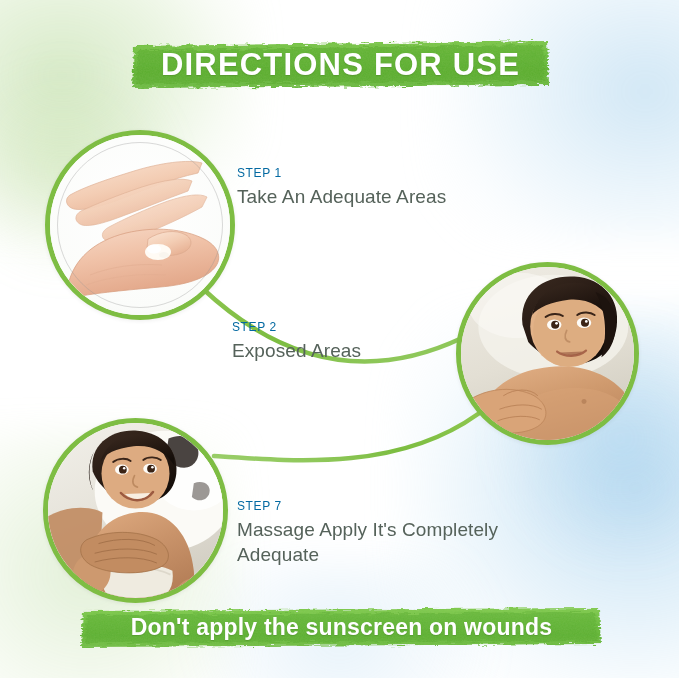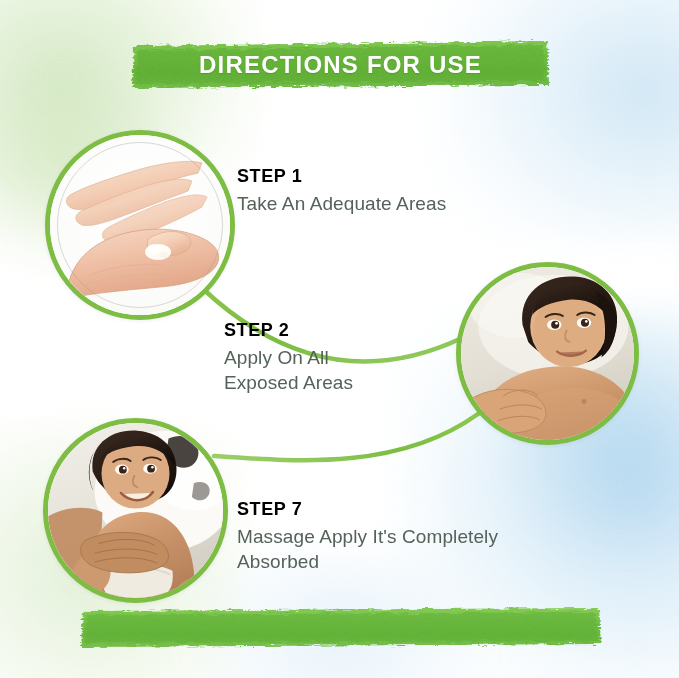--- a/index.html
+++ b/index.html
@@ -96,7 +96,7 @@
     white-space:nowrap;
   }
   #title-banner { left:128px; top:36px; width:425px; height:57px; }
-  #title-banner .banner-text { font-size:24px; letter-spacing:1.2px; }
+  #title-banner .banner-text { font-size:31px; letter-spacing:1.2px; }
   #footer-banner { left:78px; top:604px; width:527px; height:46px; }
   #footer-banner .banner-text { font-size:23px; letter-spacing:0.2px; }
 

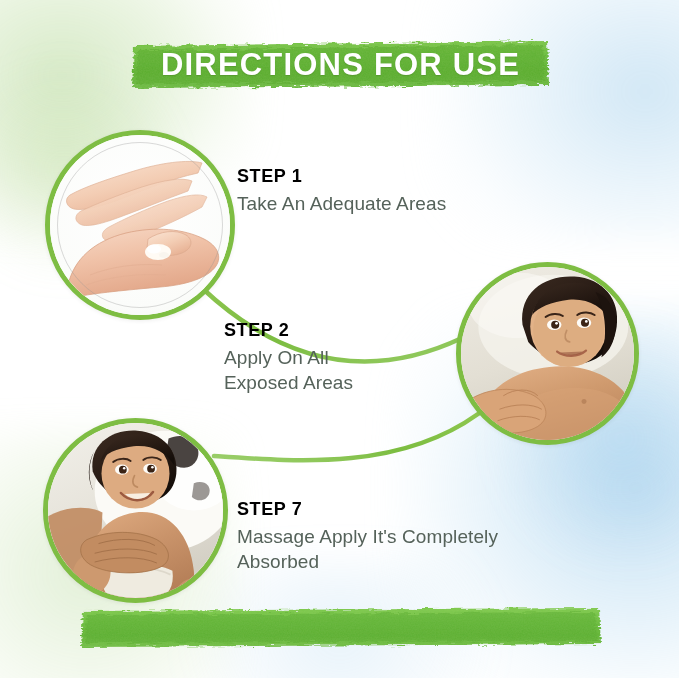--- a/index.html
+++ b/index.html
@@ -126,9 +126,9 @@
   
   .step-block { position:absolute; }
   .step-label {
-    color:#000000;
-    font-weight:bold;
-    font-size:18px;
+    color:#0369a1;
+    font-weight:normal;
+    font-size:12px;
     letter-spacing:0.6px;
     margin-bottom:4px;
   }

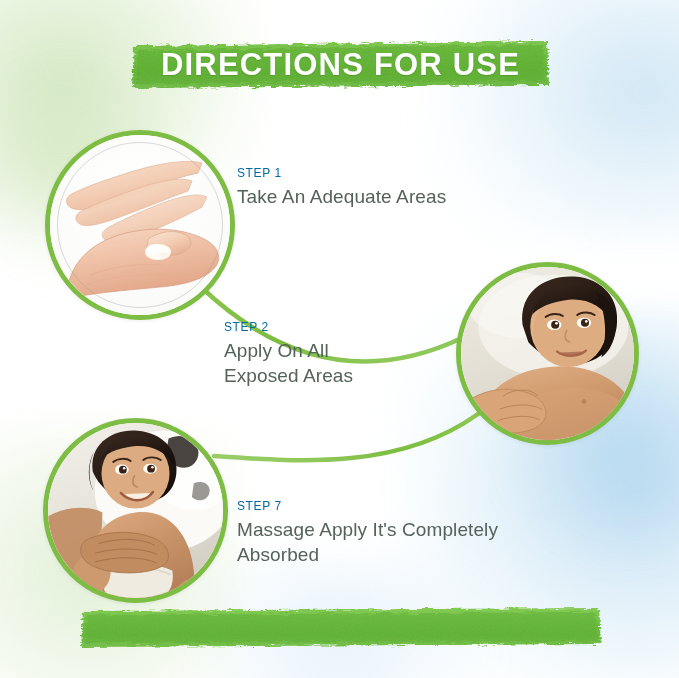--- a/index.html
+++ b/index.html
@@ -140,7 +140,7 @@
     font-weight:400;
   }
   #step-1-block { left:237px; top:166px; }
-  #step-2-block { left:224px; top:320px; }
+  #step-2-block { left:232px; top:320px; }
   #step-3-block { left:237px; top:499px; }
 </style>
 </head>

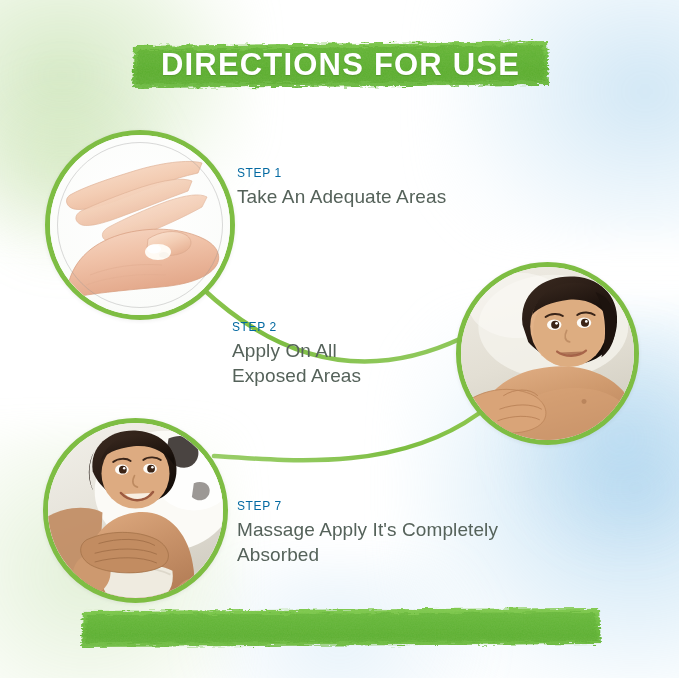--- a/index.html
+++ b/index.html
@@ -329,7 +329,6 @@
 
   <div class="step-block" id="step-2-block">
     <div class="step-label">STEP 2</div>
-    <div class="step-desc">Apply On All</div>
     <div class="step-desc">Exposed Areas</div>
   </div>
 

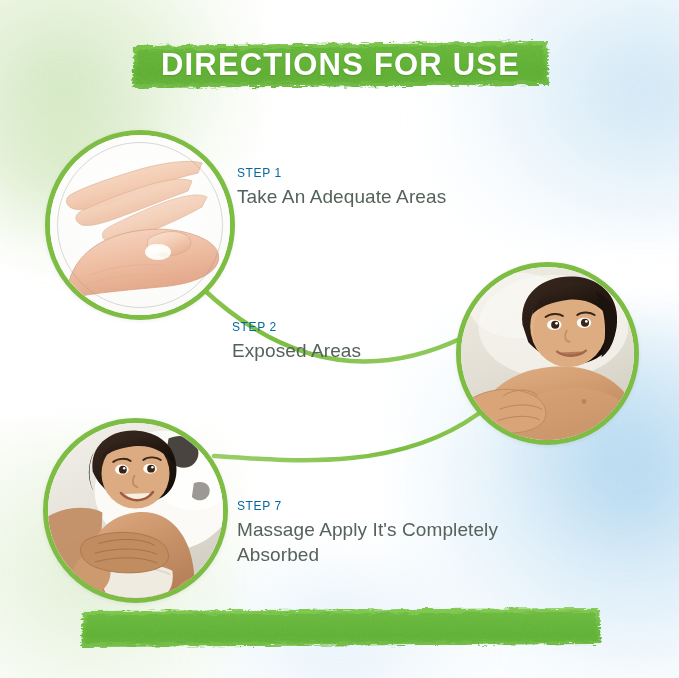--- a/index.html
+++ b/index.html
@@ -409,7 +409,7 @@
   <div class="step-block" id="step-3-block">
     <div class="step-label">STEP 7</div>
     <div class="step-desc">Massage Apply It's Completely</div>
-    <div class="step-desc">Absorbed</div>
+    <div class="step-desc">Adequate</div>
   </div>
 
   <div class="banner" id="footer-banner">

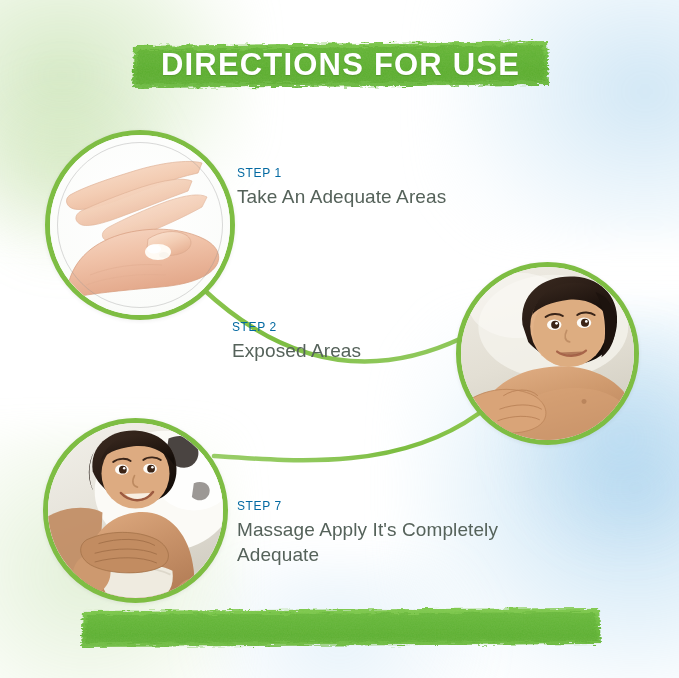--- a/index.html
+++ b/index.html
@@ -441,6 +441,7 @@
         <path d="M 5,7 L 521,4 L 523,40 L 3,43 Z" fill="#6cbe3f"></path>
       </g>
     </svg>
+    <span class="banner-text">Don't apply the sunscreen on wounds</span>
   </div>
 
 </div>

